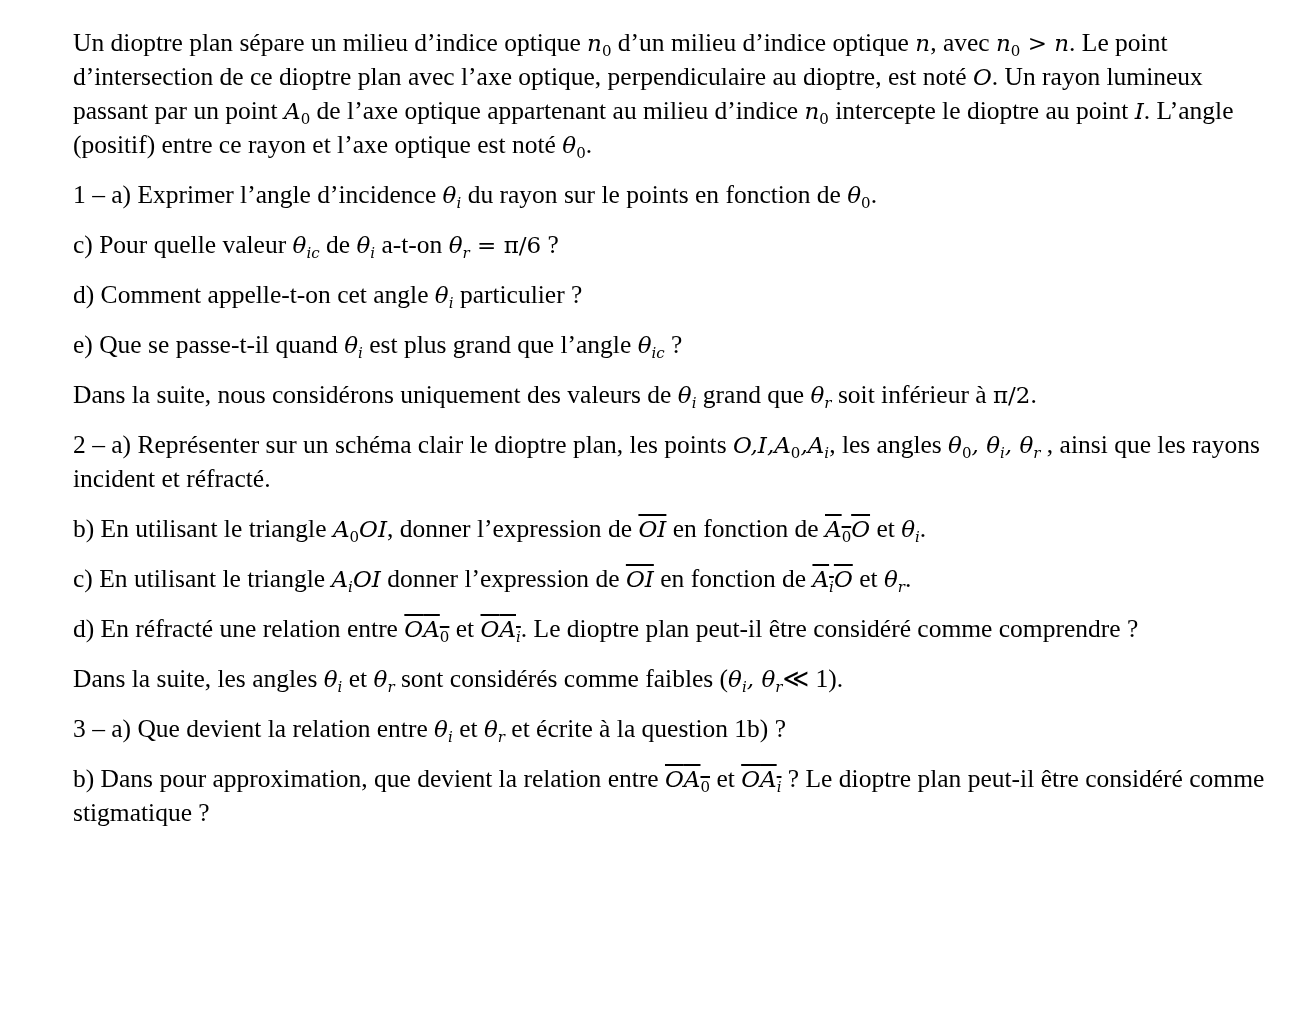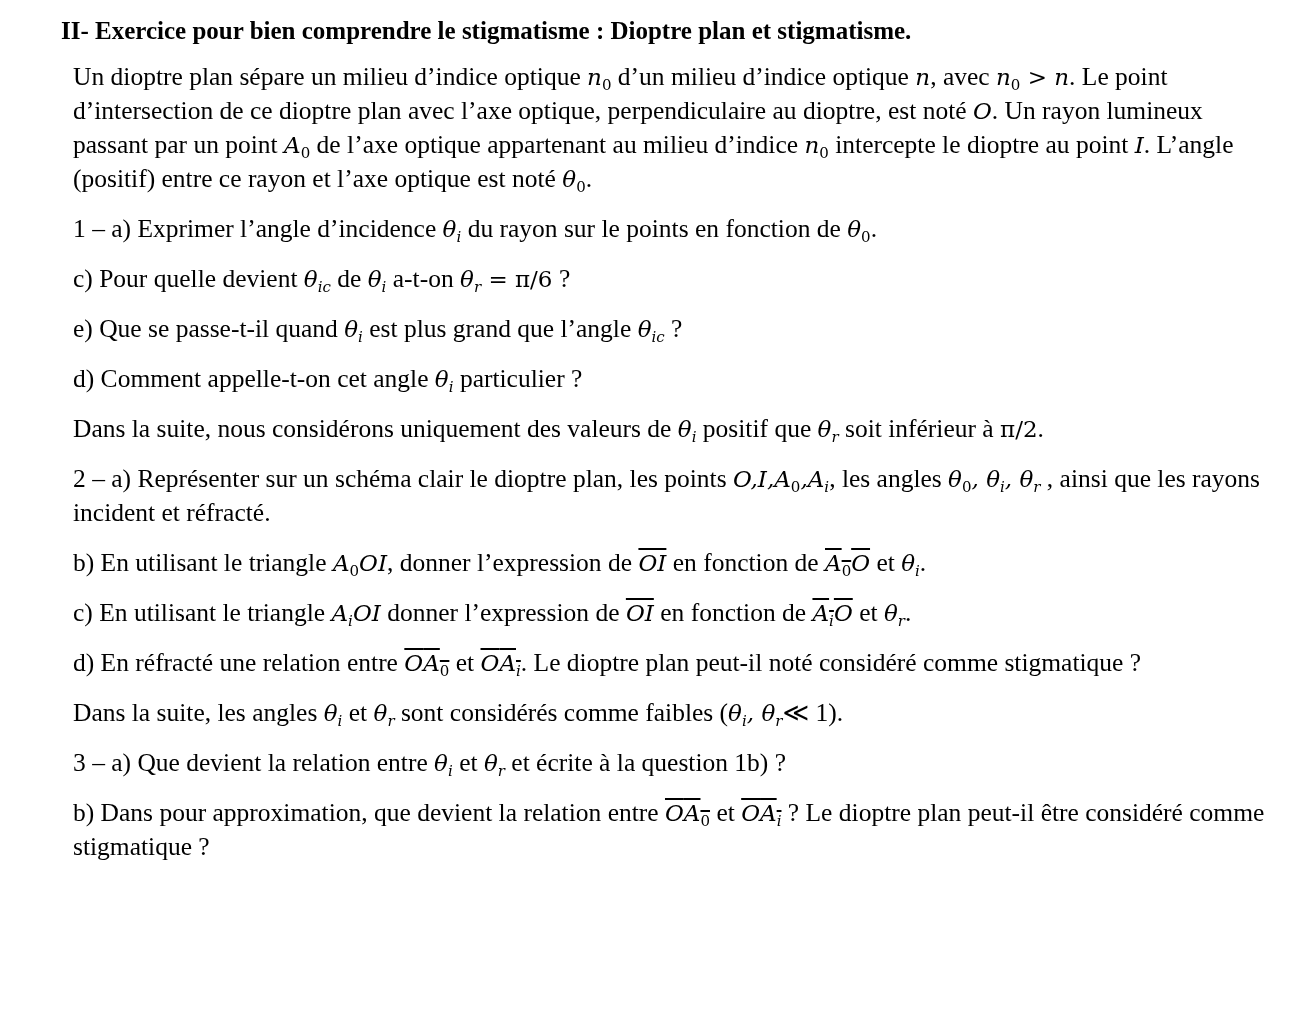--- a/index.html
+++ b/index.html
@@ -22,7 +22,6 @@
 
 <div class="page">
 
-  <p class="title">II- Exercice pour bien comprendre le stigmatisme : Dioptre plan et stigmatisme.</p>
 
   <p class="p"><span>Un dioptre plan sépare un milieu d’indice optique </span><span class="m"><span>n</span><sub>0</sub></span><span> d’un milieu d’indice optique </span><span class="m">n</span><span>, avec </span><span class="m"><span>n</span><sub>0</sub></span><span class="up"> &gt; </span><span class="m">n</span><span>. Le point d’intersection de ce dioptre plan avec l’axe optique, perpendiculaire au dioptre, est noté </span><span class="m">O</span><span>. Un rayon lumineux passant par un point </span><span class="m"><span>A</span><sub>0</sub></span><span> de l’axe optique appartenant au milieu d’indice </span><span class="m"><span>n</span><sub>0</sub></span><span> intercepte le dioptre au point </span><span class="m">I</span><span>. L’angle (positif) entre ce rayon et l’axe optique est noté </span><span class="m"><span>θ</span><sub>0</sub></span><span>.</span></p>
 

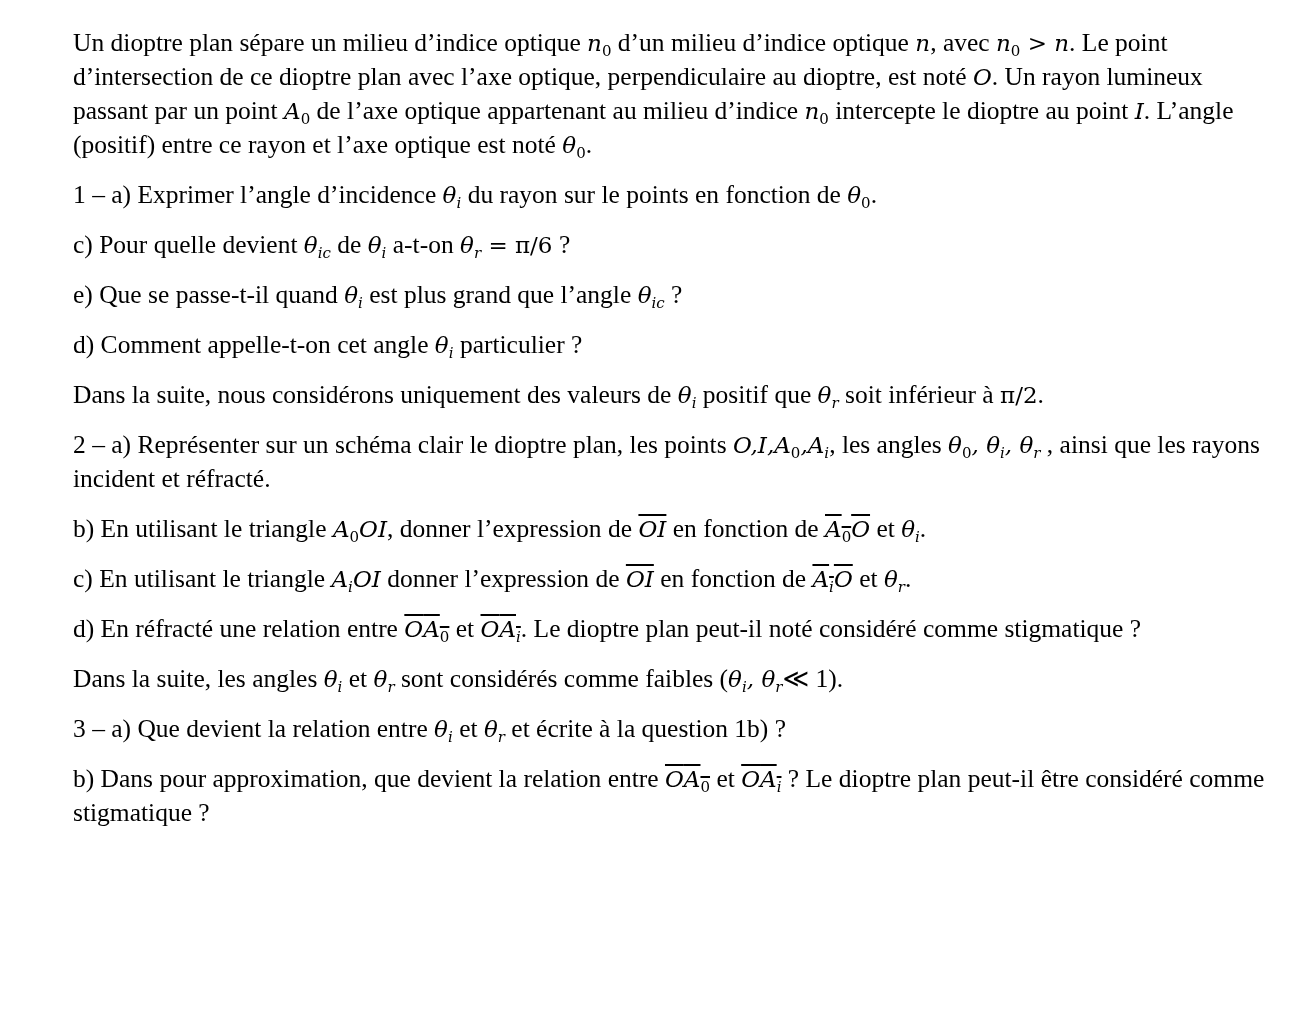--- a/index.html
+++ b/index.html
@@ -28,7 +28,7 @@
   <p class="p gap"><span>1 – a) Exprimer l’angle d’incidence </span><span class="m"><span>θ</span><sub class="i">i</sub></span><span>  du rayon sur le points en fonction de </span><span class="m"><span>θ</span><sub>0</sub></span><span>.</span></p>
 
 
-  <p class="p gap"><span>c) Pour quelle devient </span><span class="m"><span>θ</span><sub class="i">ic</sub></span><span> de </span><span class="m"><span>θ</span><sub class="i">i</sub></span><span> a-t-on </span><span class="m"><span>θ</span><sub class="i">r</sub></span><span class="up"> = π/6</span><span> ?</span></p>
+  <p class="p gap"><span>c) Pour quelle valeur </span><span class="m"><span>θ</span><sub class="i">ic</sub></span><span> de </span><span class="m"><span>θ</span><sub class="i">i</sub></span><span> a-t-on </span><span class="m"><span>θ</span><sub class="i">r</sub></span><span class="up"> = π/6</span><span> ?</span></p>
 
   <p class="p gap"><span> e) Que se passe-t-il quand </span><span class="m"><span>θ</span><sub class="i">i</sub></span><span> est plus grand que l’angle  </span><span class="m"><span>θ</span><sub class="i">ic</sub></span><span> ?</span></p>
 

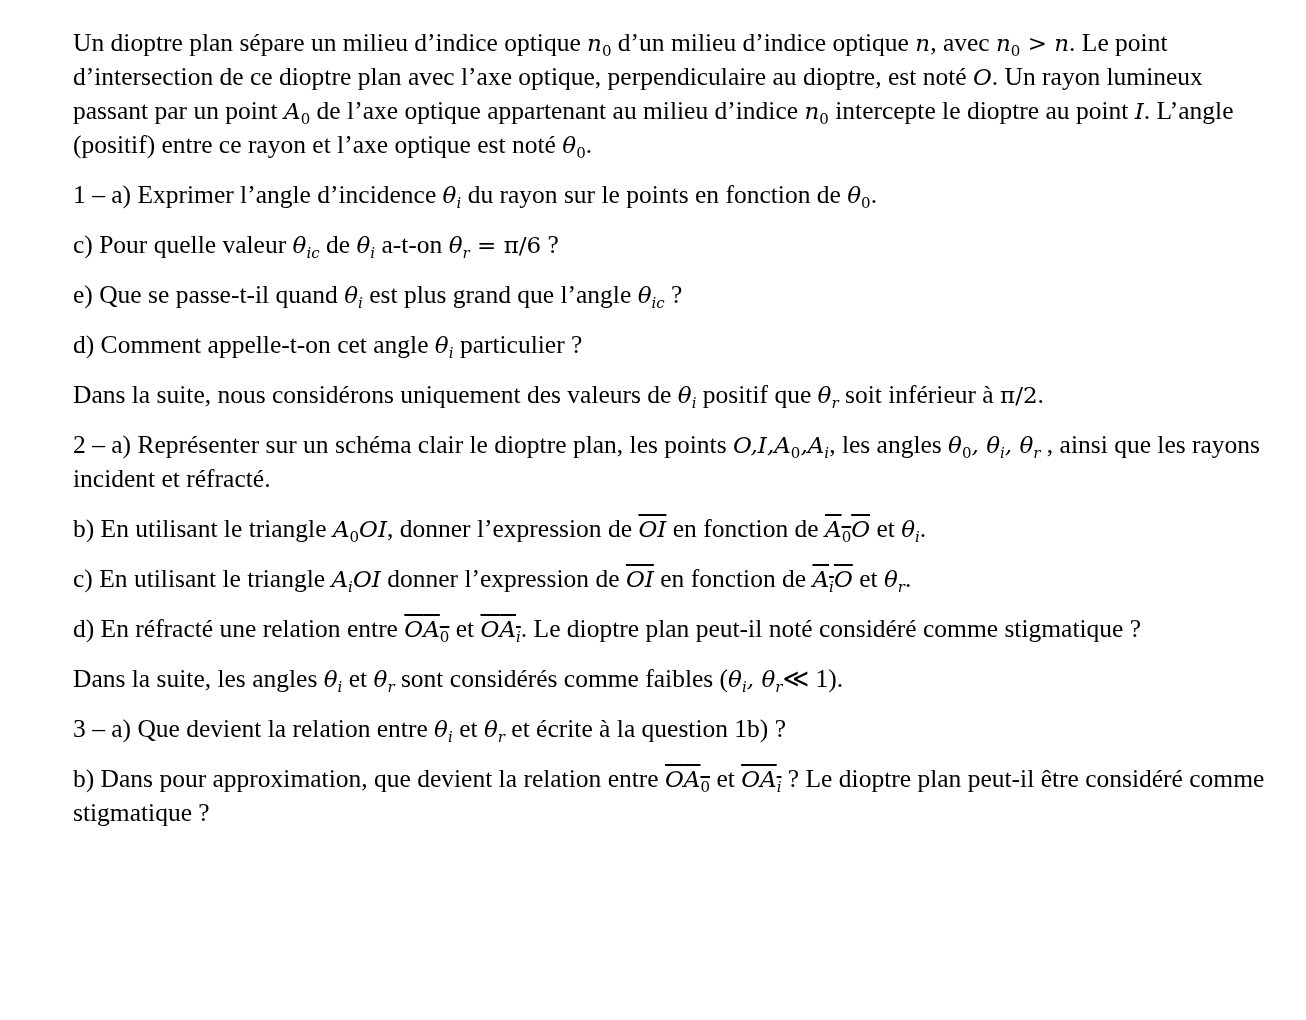--- a/index.html
+++ b/index.html
@@ -30,9 +30,9 @@
 
   <p class="p gap"><span>c) Pour quelle valeur </span><span class="m"><span>θ</span><sub class="i">ic</sub></span><span> de </span><span class="m"><span>θ</span><sub class="i">i</sub></span><span> a-t-on </span><span class="m"><span>θ</span><sub class="i">r</sub></span><span class="up"> = π/6</span><span> ?</span></p>
 
+  <p class="p gap"><span>d) Comment appelle-t-on cet angle </span><span class="m"><span>θ</span><sub class="i">i</sub></span><span> particulier ?</span></p>
+
   <p class="p gap"><span> e) Que se passe-t-il quand </span><span class="m"><span>θ</span><sub class="i">i</sub></span><span> est plus grand que l’angle  </span><span class="m"><span>θ</span><sub class="i">ic</sub></span><span> ?</span></p>
-
-  <p class="p gap"><span>d) Comment appelle-t-on cet angle </span><span class="m"><span>θ</span><sub class="i">i</sub></span><span> particulier ?</span></p>
 
   <p class="p gap"><span>Dans la suite, nous considérons uniquement des valeurs de </span><span class="m"><span>θ</span><sub class="i">i</sub></span><span> positif que </span><span class="m"><span>θ</span><sub class="i">r</sub></span><span> soit inférieur à </span><span class="up">π/2</span><span>.</span></p>
 

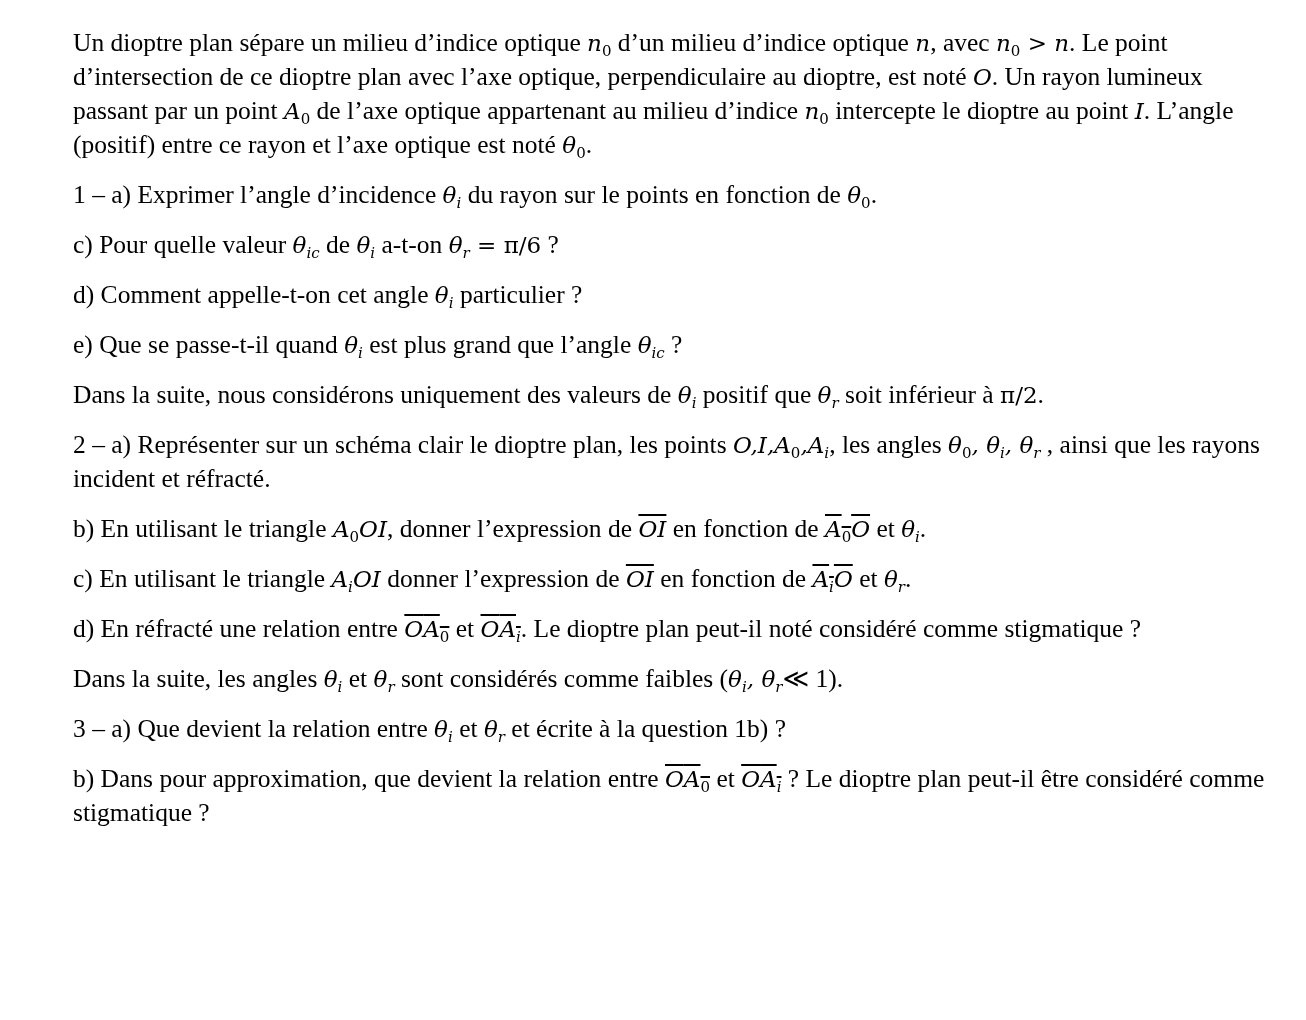--- a/index.html
+++ b/index.html
@@ -34,7 +34,7 @@
 
   <p class="p gap"><span> e) Que se passe-t-il quand </span><span class="m"><span>θ</span><sub class="i">i</sub></span><span> est plus grand que l’angle  </span><span class="m"><span>θ</span><sub class="i">ic</sub></span><span> ?</span></p>
 
-  <p class="p gap"><span>Dans la suite, nous considérons uniquement des valeurs de </span><span class="m"><span>θ</span><sub class="i">i</sub></span><span> positif que </span><span class="m"><span>θ</span><sub class="i">r</sub></span><span> soit inférieur à </span><span class="up">π/2</span><span>.</span></p>
+  <p class="p gap"><span>Dans la suite, nous considérons uniquement des valeurs de </span><span class="m"><span>θ</span><sub class="i">i</sub></span><span> grand que </span><span class="m"><span>θ</span><sub class="i">r</sub></span><span> soit inférieur à </span><span class="up">π/2</span><span>.</span></p>
 
 
   <p class="p gap"><span>2 – a) Représenter sur un schéma clair le dioptre plan, les points </span><span class="m"><span>O</span>,<span>I</span>,<span>A</span><sub>0</sub>,<span>A</span><sub class="i">i</sub></span><span>, les angles </span><span class="m"><span>θ</span><sub>0</sub>, <span>θ</span><sub class="i">i</sub>, <span>θ</span><sub class="i">r</sub></span><span> , ainsi que les rayons incident et réfracté.</span></p>

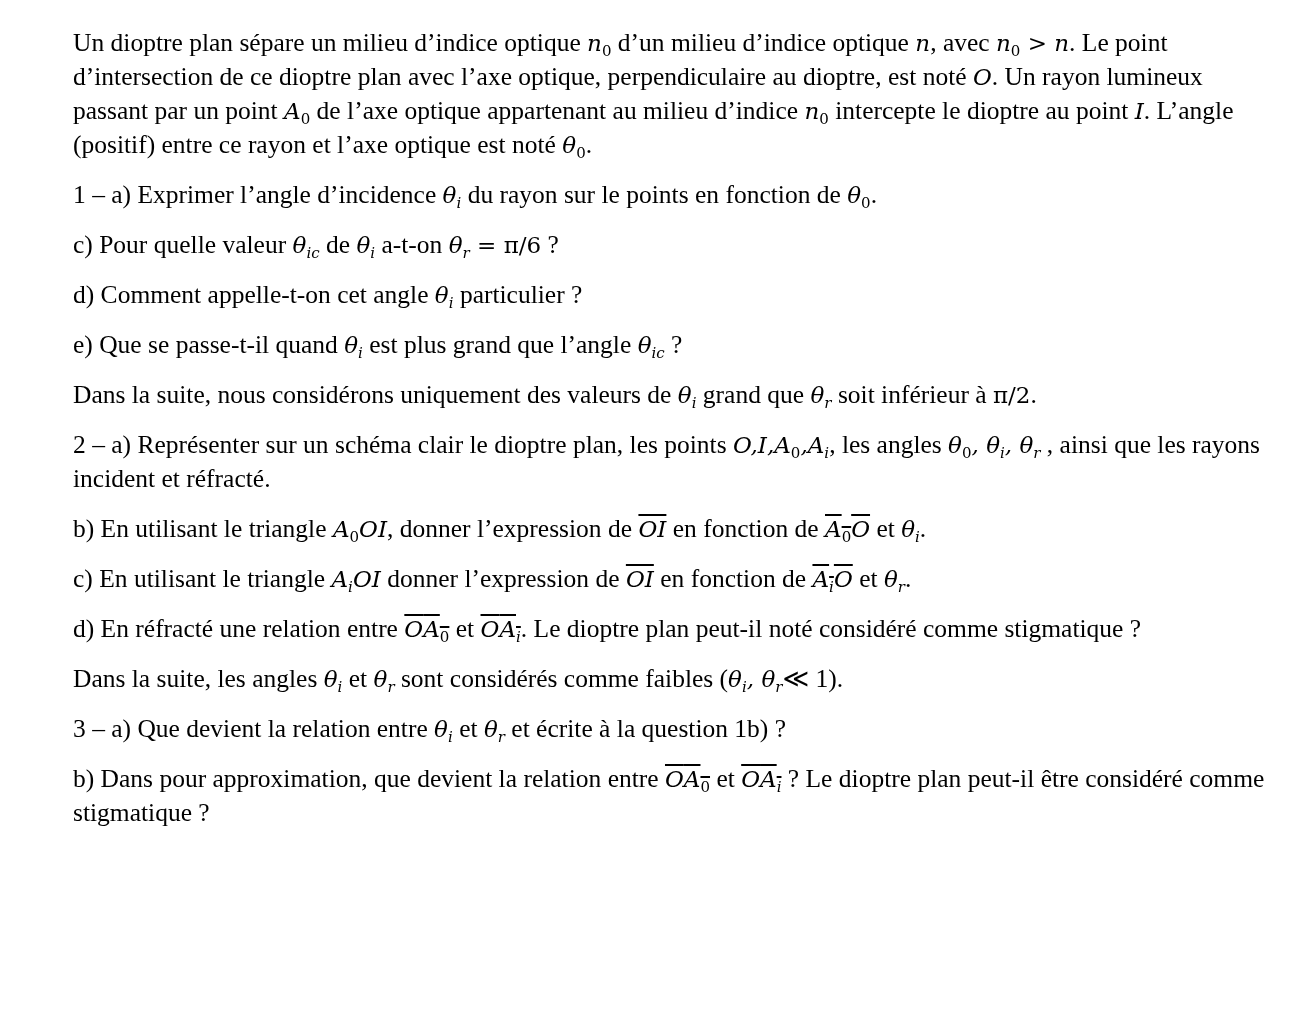--- a/index.html
+++ b/index.html
@@ -43,7 +43,7 @@
 
   <p class="p gap"><span>c) En utilisant le triangle </span><span class="m"><span>A</span><sub class="i">i</sub><span>O</span><span>I</span></span><span> donner l’expression de </span><span class="m ov">OI</span><span> en fonction de </span><span class="m ov"><span>A</span><sub class="i">i</sub><span>O</span></span><span> et </span><span class="m"><span>θ</span><sub class="i">r</sub></span><span>.</span></p>
 
-  <p class="p gap"><span>d) En réfracté une relation entre </span><span class="m ov"><span>O</span><span>A</span><sub>0</sub></span><span> et </span><span class="m ov"><span>O</span><span>A</span><sub class="i">i</sub></span><span>. Le dioptre plan peut-il noté considéré comme stigmatique ?</span></p>
+  <p class="p gap"><span>d) En réfracté une relation entre </span><span class="m ov"><span>O</span><span>A</span><sub>0</sub></span><span> et </span><span class="m ov"><span>O</span><span>A</span><sub class="i">i</sub></span><span>. Le dioptre plan peut-il être considéré comme comprendre ?</span></p>
 
   <p class="p gap"><span>Dans la suite, les angles </span><span class="m"><span>θ</span><sub class="i">i</sub></span><span> et </span><span class="m"><span>θ</span><sub class="i">r</sub></span><span> sont considérés comme faibles (</span><span class="m"><span>θ</span><sub class="i">i</sub>, <span>θ</span><sub class="i">r</sub></span><span>≪ 1).</span></p>
 

